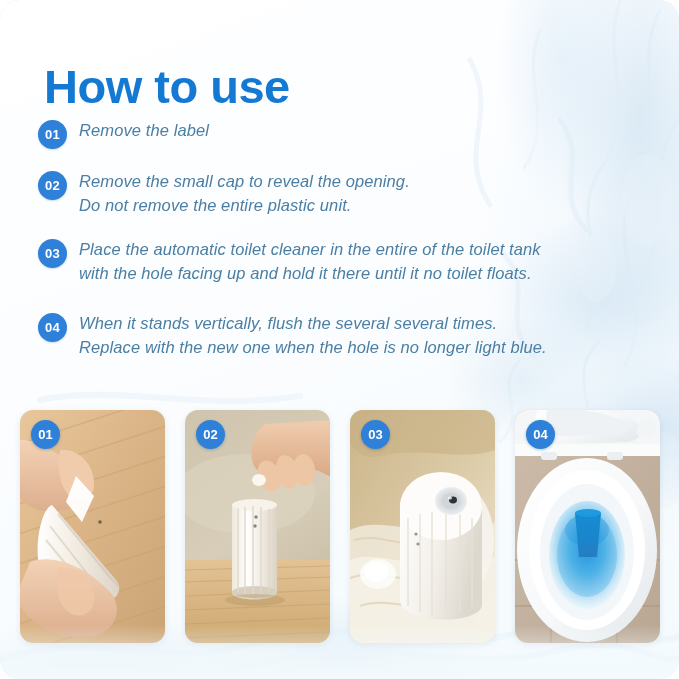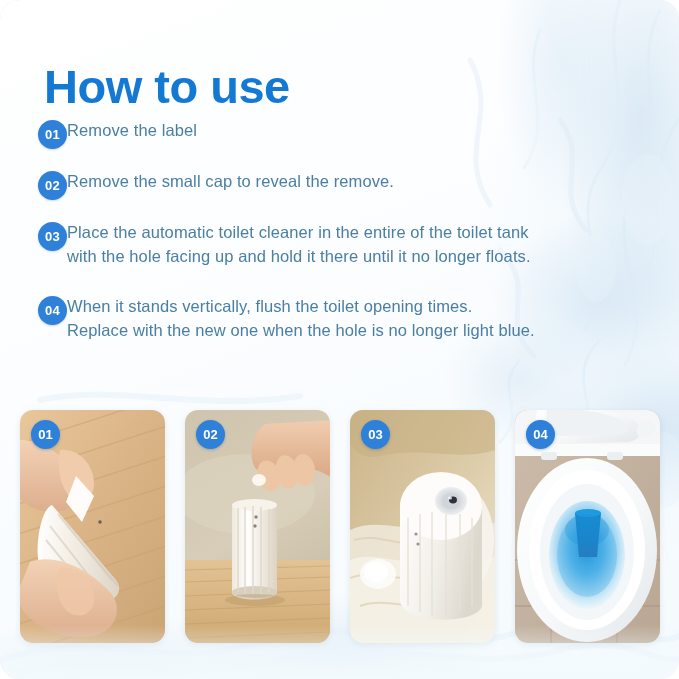--- a/index.html
+++ b/index.html
@@ -89,11 +89,13 @@
     box-shadow: 0 1px 2px rgba(30,90,150,.22);
   }
   .step-text {
+    margin-left: 12px;
     color: #4a7ea3;
     font-size: 16.5px;
     line-height: 1.46;
     font-weight: 400;
     letter-spacing: .1px;
+    font-style: italic;
   }
   .step-line { display: block; white-space: nowrap; }
 

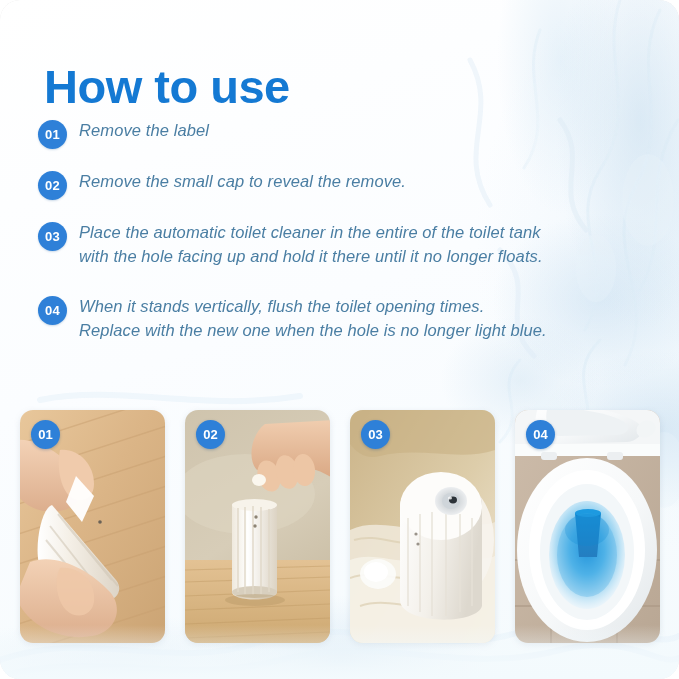--- a/index.html
+++ b/index.html
@@ -206,7 +206,7 @@
     <div class="step">
       <div class="badge">02</div>
       <div class="step-text">
-        <span class="step-line">Remove the small cap to reveal the remove.</span>
+        <span class="step-line">Remove the small cap to reveal the opening.</span>
       </div>
     </div>
 

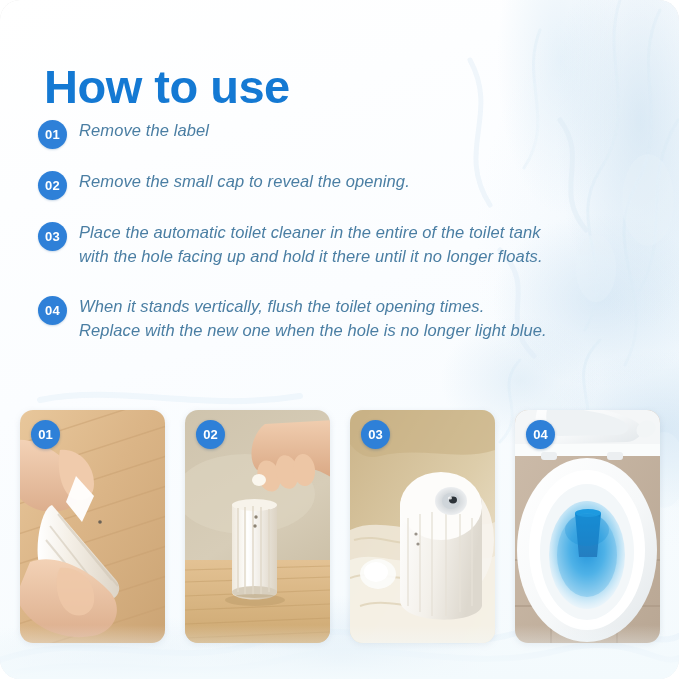--- a/index.html
+++ b/index.html
@@ -207,6 +207,7 @@
       <div class="badge">02</div>
       <div class="step-text">
         <span class="step-line">Remove the small cap to reveal the opening.</span>
+        <span class="step-line">Do not remove the entire plastic unit.</span>
       </div>
     </div>
 

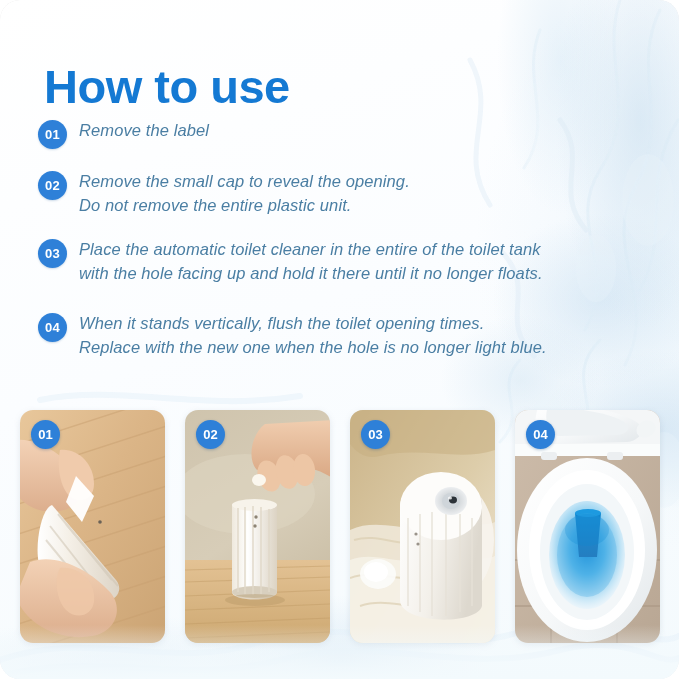--- a/index.html
+++ b/index.html
@@ -215,7 +215,7 @@
       <div class="badge">03</div>
       <div class="step-text">
         <span class="step-line">Place the automatic toilet cleaner in the entire of the toilet tank</span>
-        <span class="step-line">with the hole facing up and hold it there until it no longer floats.</span>
+        <span class="step-line">with the hole facing up and hold it there until it no toilet floats.</span>
       </div>
     </div>
 

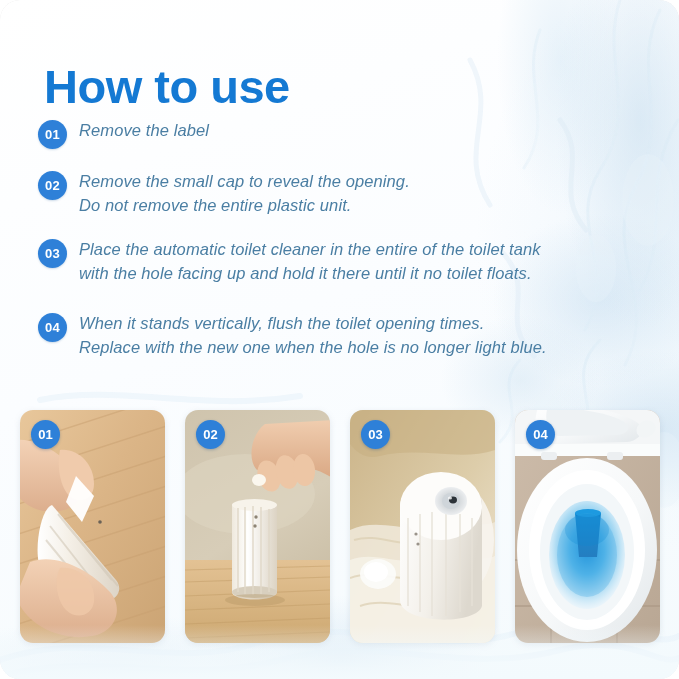--- a/index.html
+++ b/index.html
@@ -222,7 +222,7 @@
     <div class="step">
       <div class="badge">04</div>
       <div class="step-text">
-        <span class="step-line">When it stands vertically, flush the toilet opening times.</span>
+        <span class="step-line">When it stands vertically, flush the several several times.</span>
         <span class="step-line">Replace with the new one when the hole is no longer light blue.</span>
       </div>
     </div>

